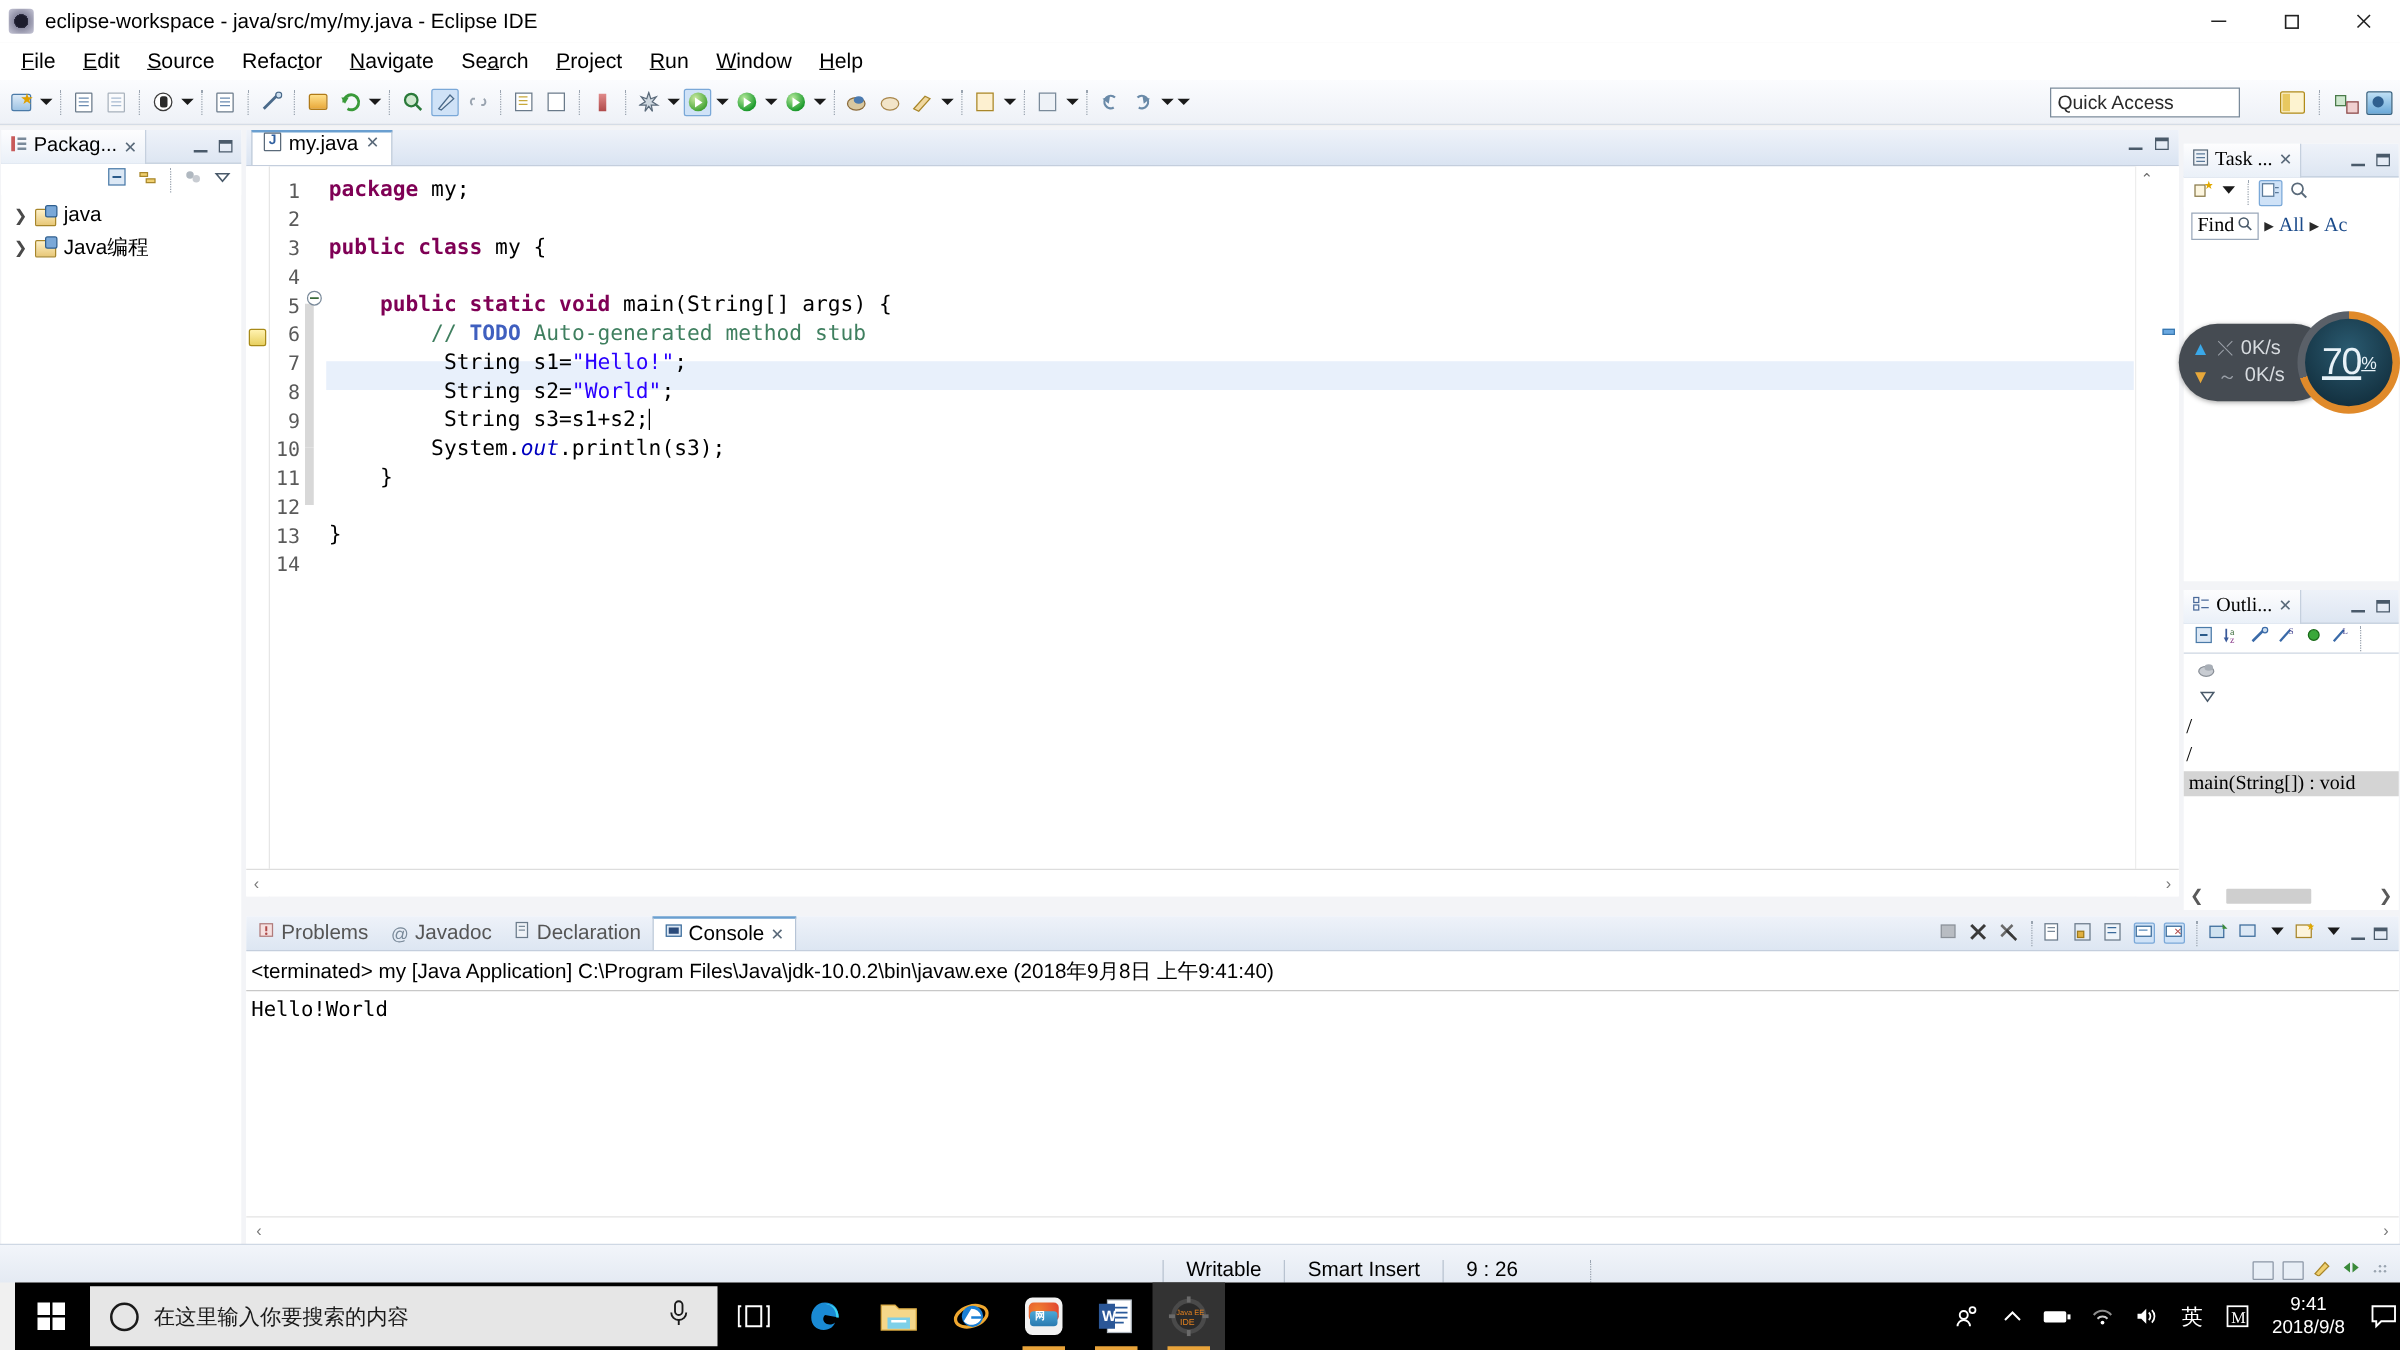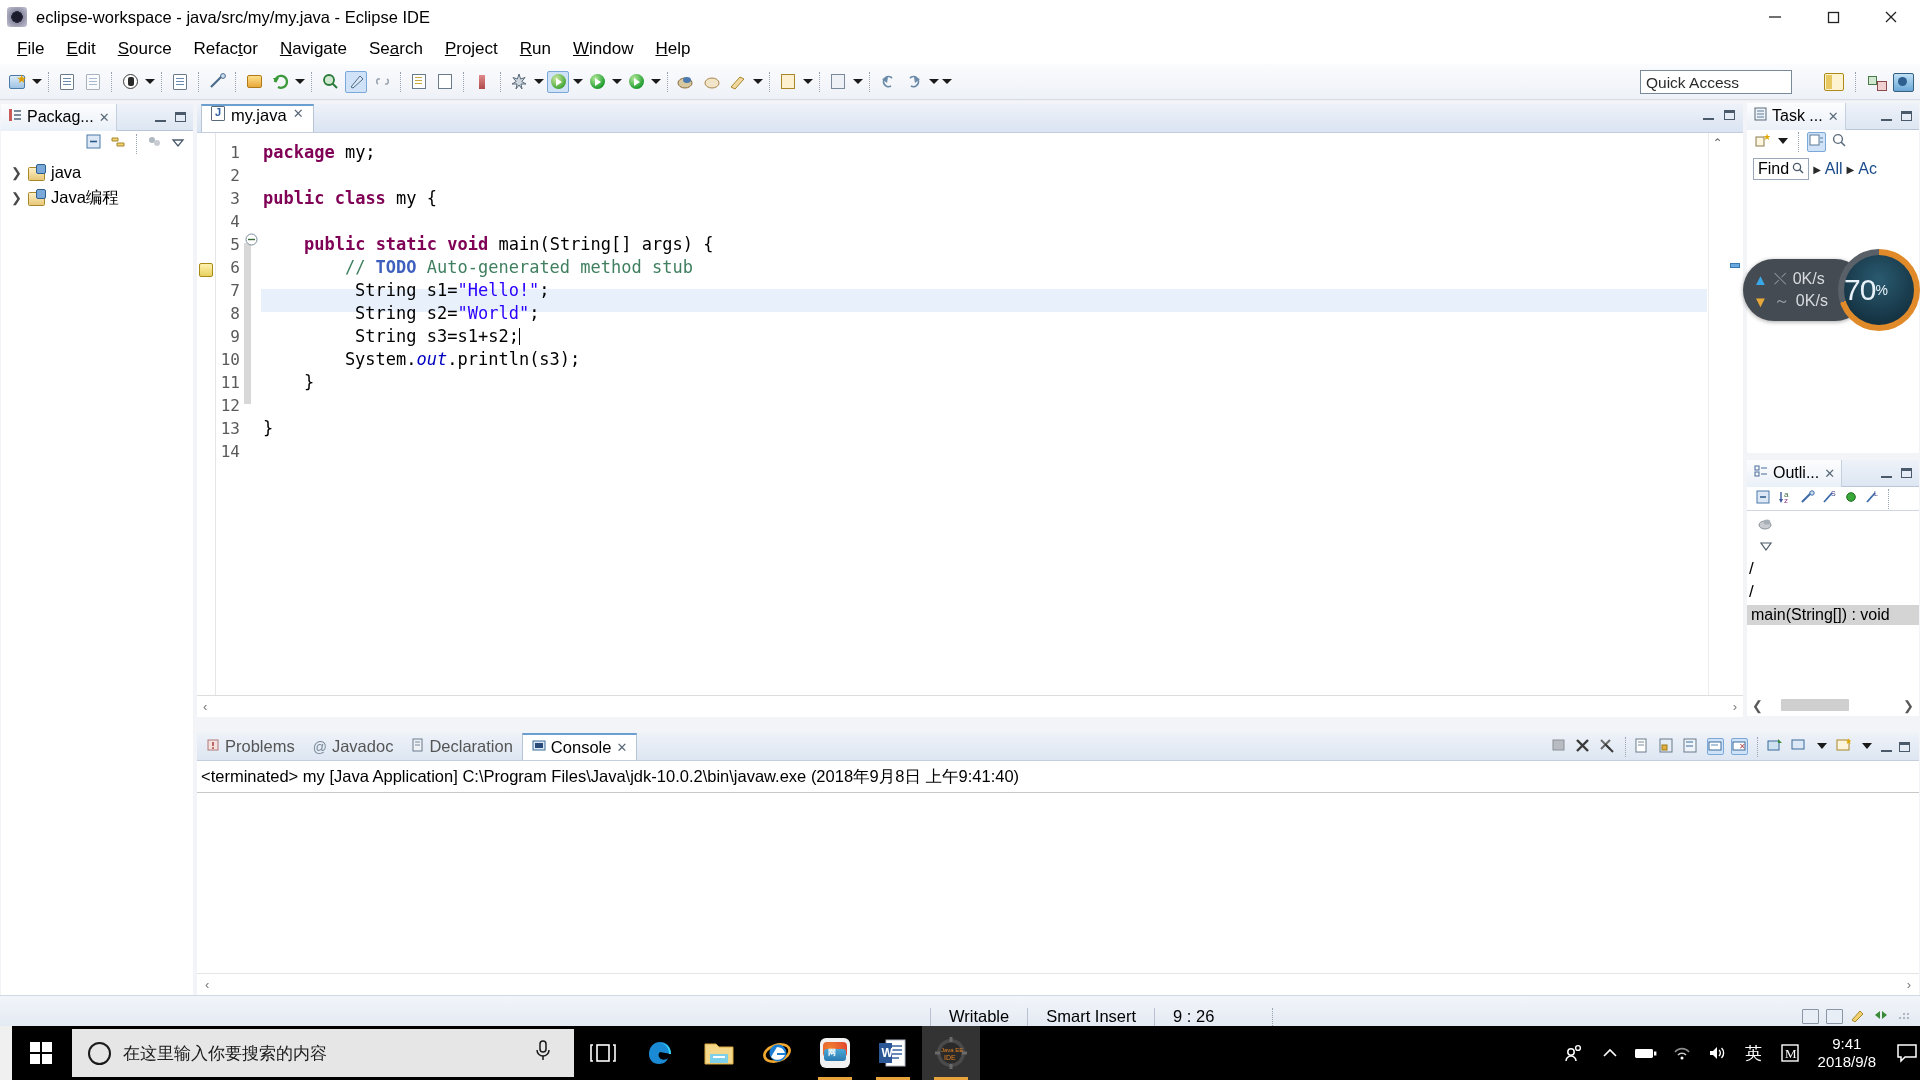--- a/index.html
+++ b/index.html
@@ -150,7 +150,7 @@
   .warn-ico { position:absolute; left:2px; width:14px; height:14px; background:linear-gradient(#fff2b0,#e8d060); border:1px solid #a88a18; border-radius:2px;}
 
   
-  .right-col { position:absolute; left:1747px; top:2px; width:172px; height:613px; }
+  .right-col { position:absolute; left:1747px; top:14px; width:172px; height:613px;font-family:Liberation Serif, serif; }
   .task-panel { position:absolute; left:0; top:0; width:172px; height:350px; background:#fff; }
   .task-toolbar { height:24px; display:flex; align-items:center; gap:6px; padding-left:7px; background:#fff;}
   .task-find { margin:4px 0 0 6px; display:flex; align-items:center; gap:4px; font-size:16px;}

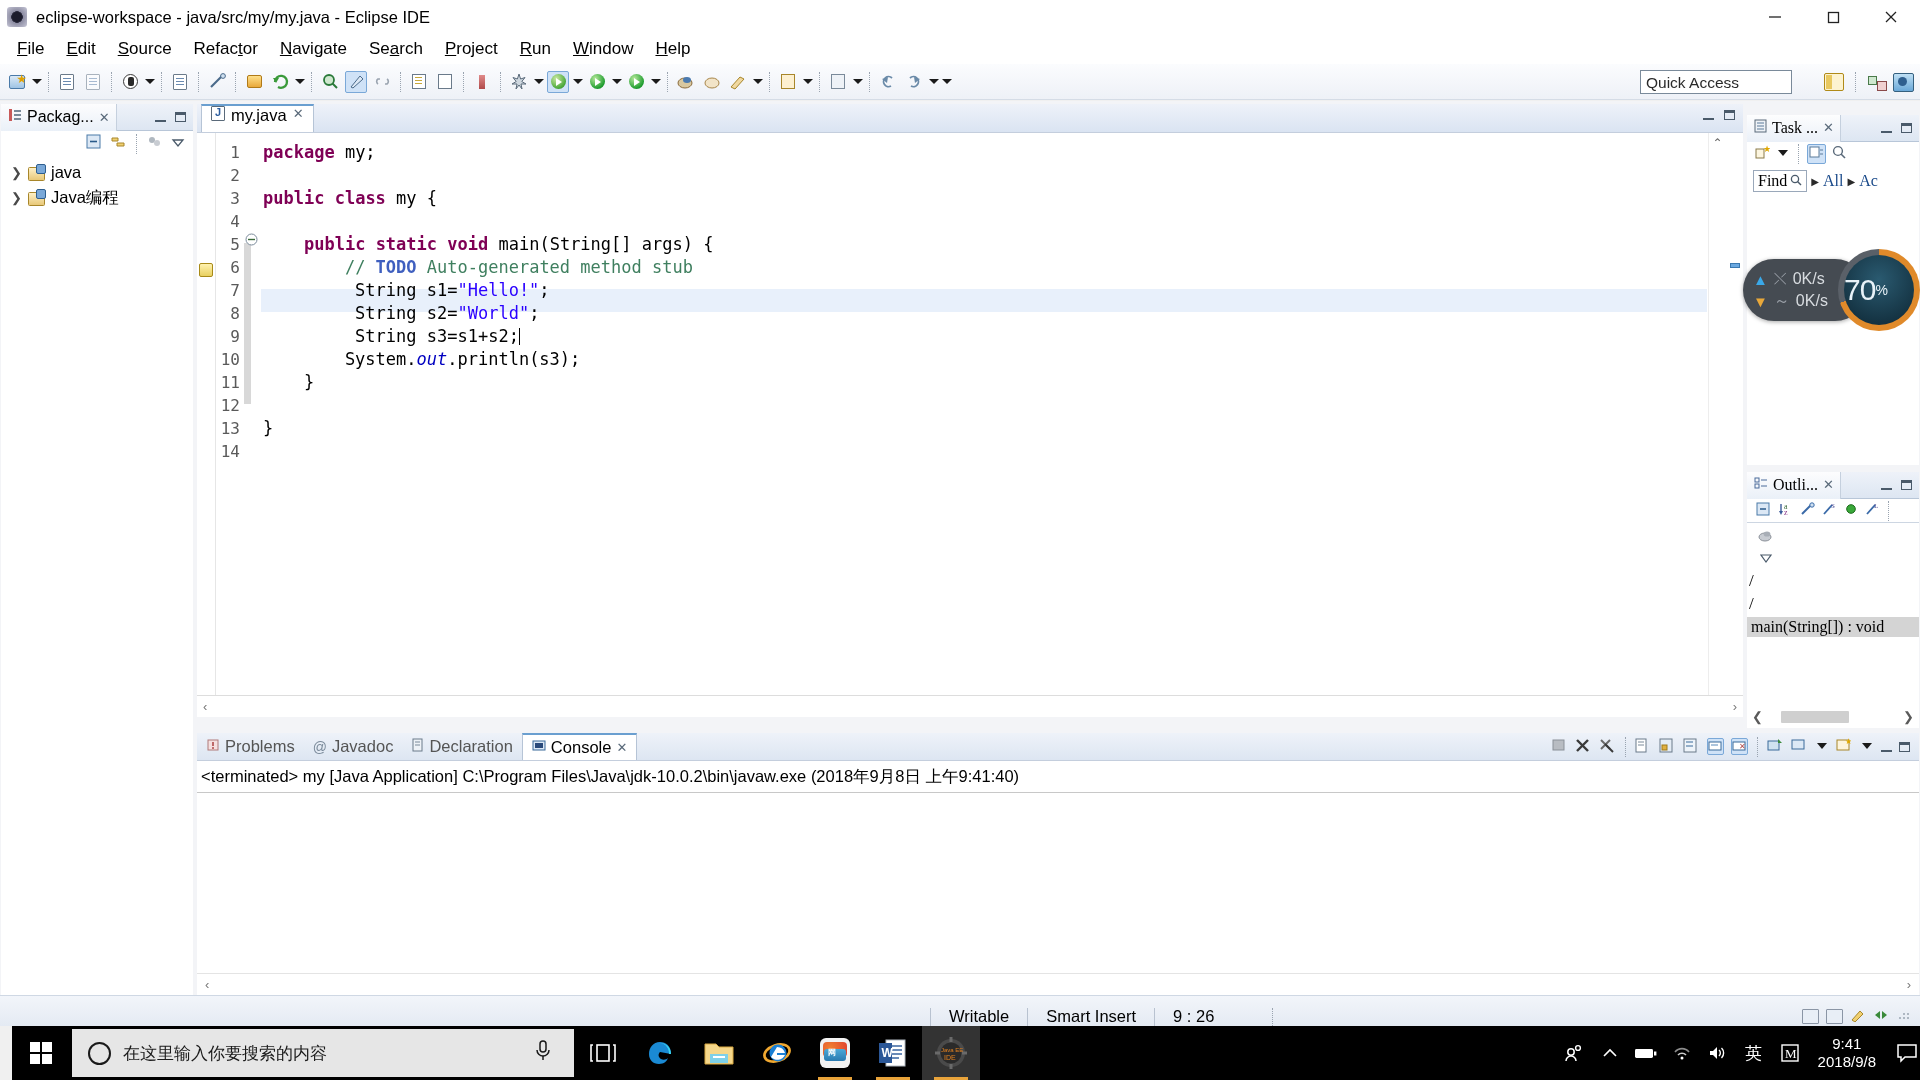--- a/index.html
+++ b/index.html
@@ -182,8 +182,8 @@
   .perf-gauge-in {
     width:70px; height:70px; border-radius:50%;
     background: radial-gradient(circle at 50% 35%, #2a5a70, #13303f 80%);
-    display:flex; align-items:center; justify-content:flex-start; color:#e8f2f8;
-    font-size:30px; letter-spacing:-1px;
+    display:flex; align-items:center; justify-content:center; color:#e8f2f8;
+    font-size:30px; letter-spacing:-1px;text-decoration:underline;
   }
   .perf-gauge-in sup { font-size:14px; }
 

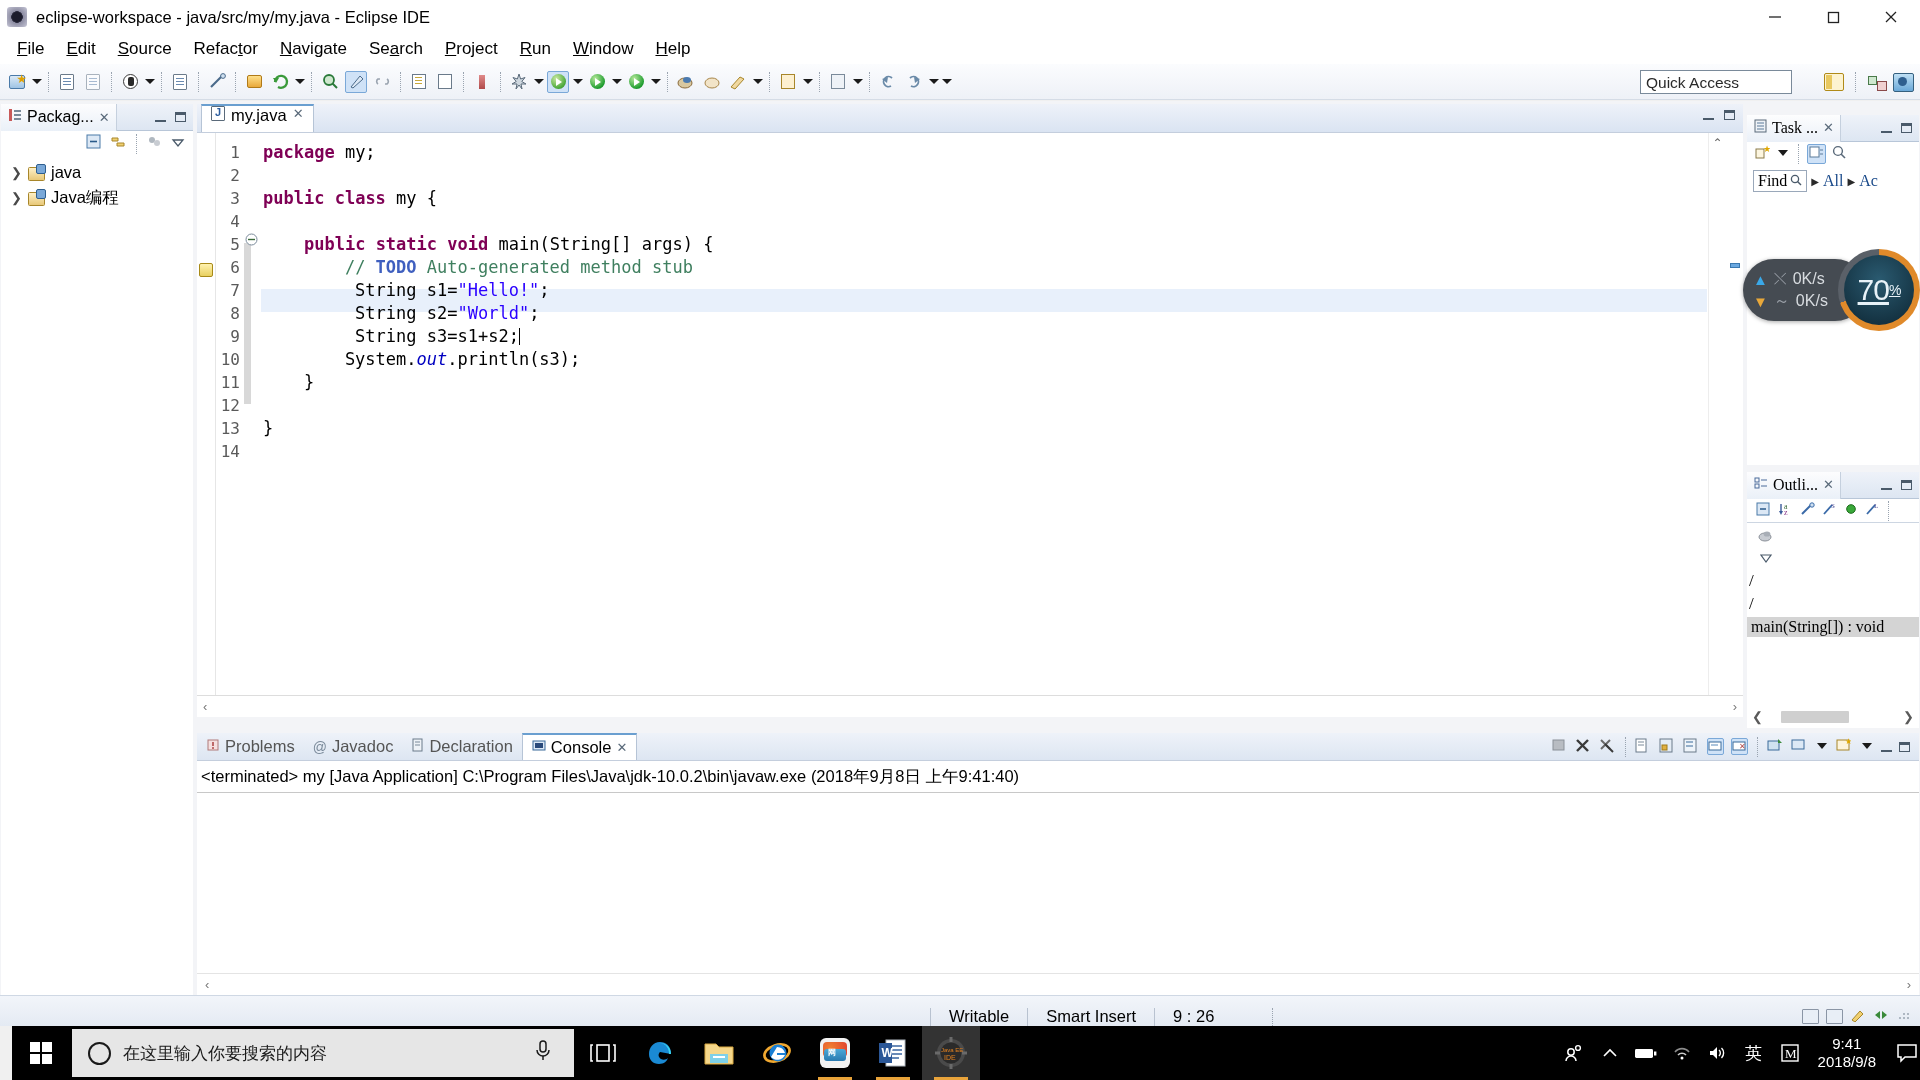--- a/index.html
+++ b/index.html
@@ -843,6 +843,7 @@
       </div>
       <div class="cons-body">
         <div class="cons-head">&lt;terminated&gt; my [Java Application] C:\Program Files\Java\jdk-10.0.2\bin\javaw.exe (2018年9月8日 上午9:41:40)</div>
+        <div class="cons-out">Hello!World</div>
         <div class="cons-hscroll">
           <span>‹</span>
           <span>›</span>

